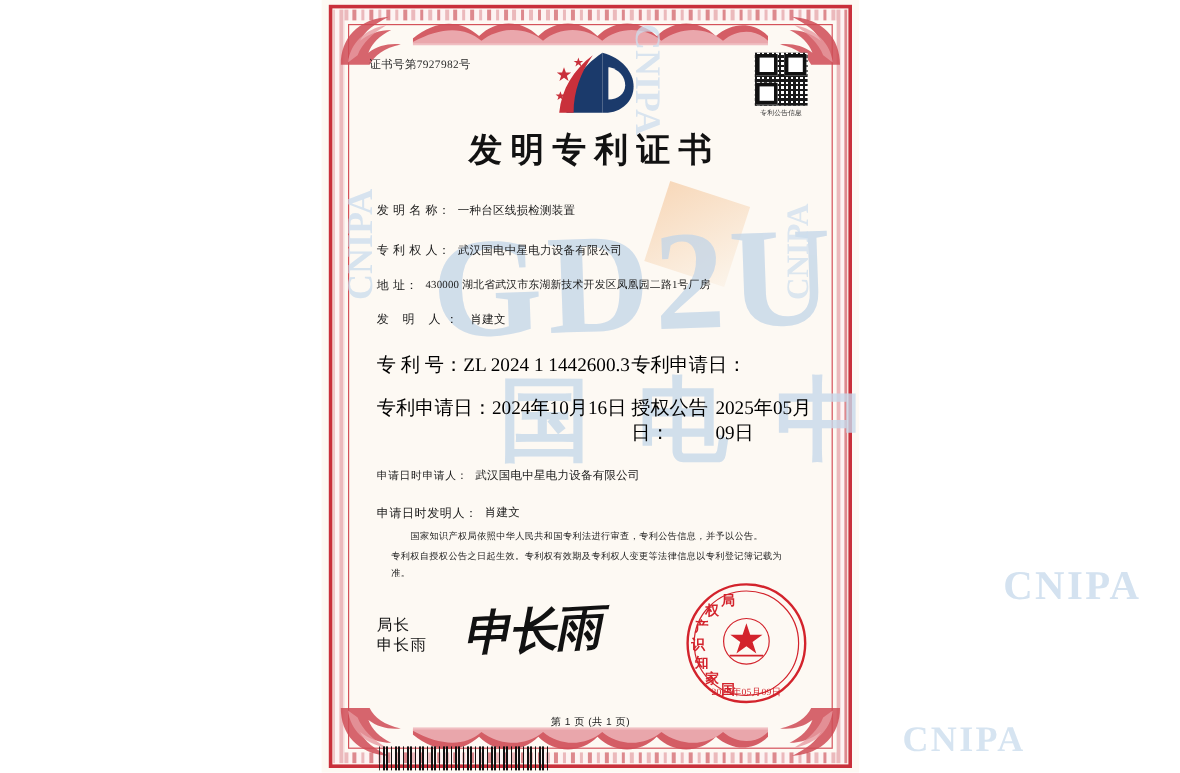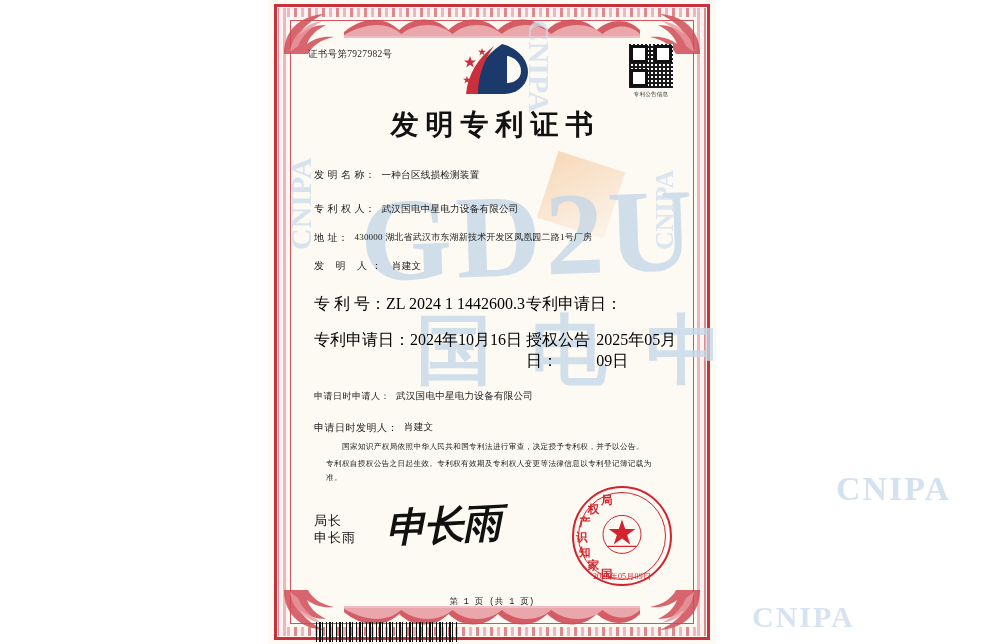--- a/index.html
+++ b/index.html
@@ -562,7 +562,7 @@
     </div>
 
     <div class="para">
-      <p class="indent">国家知识产权局依照中华人民共和国专利法进行审查，决定授予专利权，并予以公告。</p>
+      <p class="indent">国家知识产权局依照中华人民共和国专利法进行审查，专利公告信息，并予以公告。</p>
       <p>专利权自授权公告之日起生效。专利权有效期及专利权人变更等法律信息以专利登记簿记载为准。</p>
     </div>
 

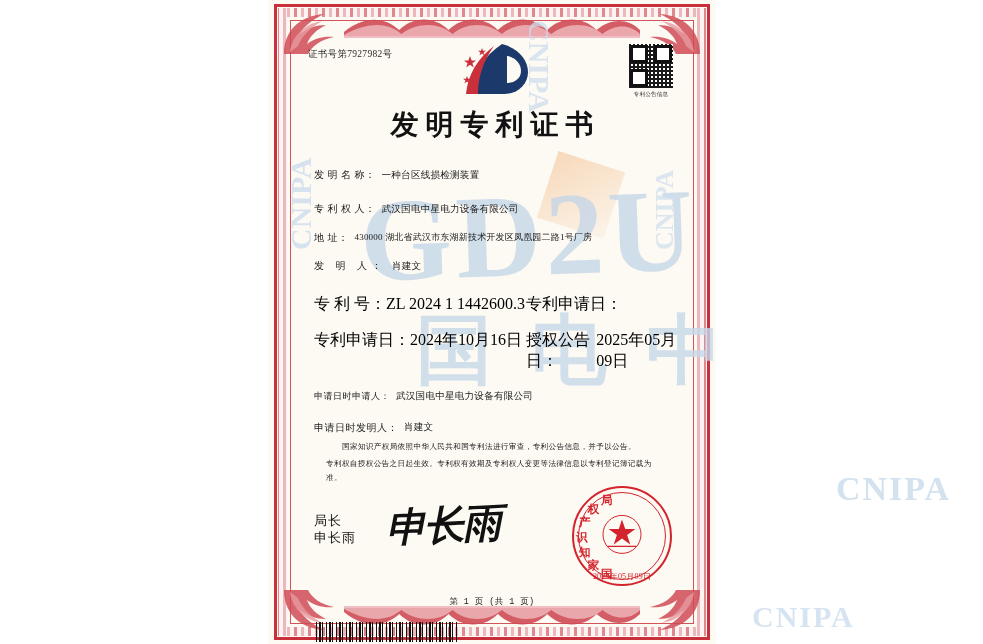--- a/index.html
+++ b/index.html
@@ -392,7 +392,7 @@
     left: 0; right: 0;
     bottom: 36px;
     text-align: center;
-    font-family: Liberation Mono, monospace;
+    font-family: Liberation Sans, sans-serif;
     font-size: 8.5px;
     color: #222;
     letter-spacing: 0.4px;

